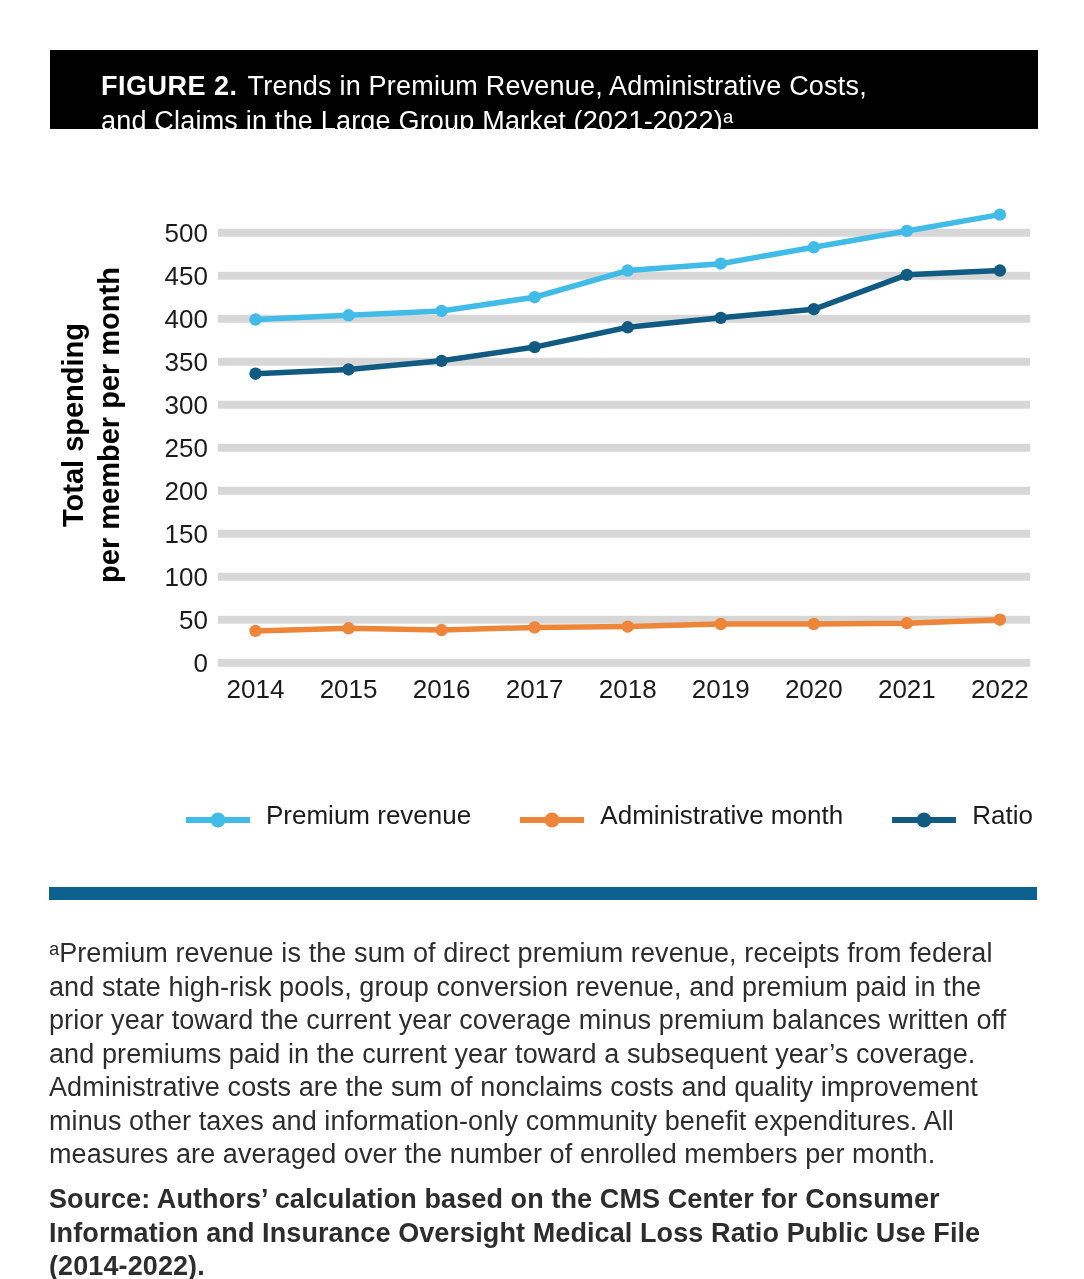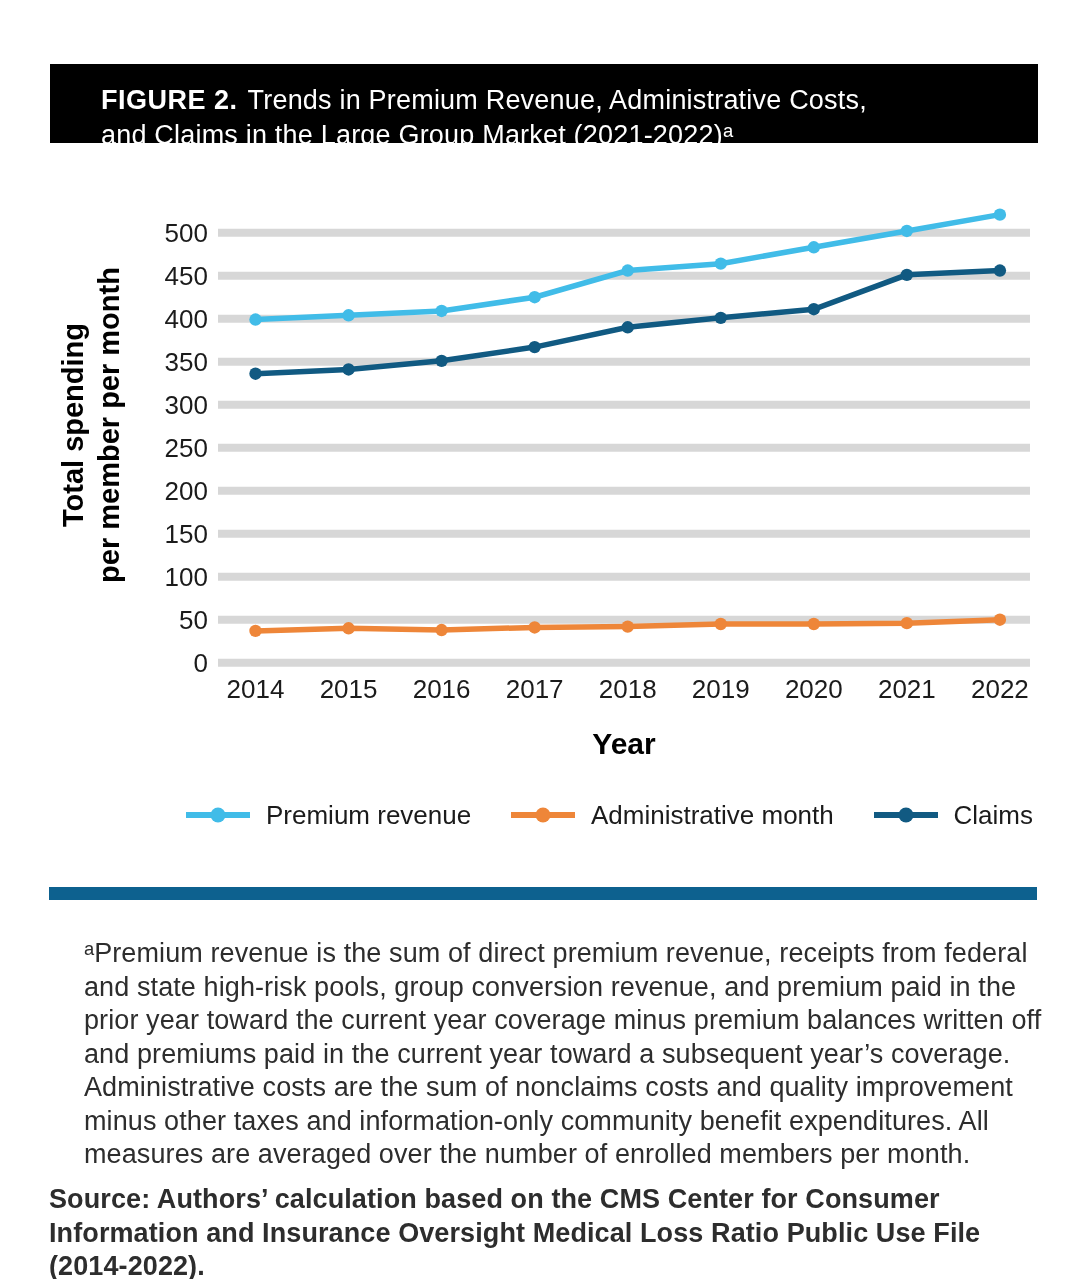--- a/index.html
+++ b/index.html
@@ -9,7 +9,7 @@
   }
   
   .fig-header{
-    position:absolute;left:50px;top:64px;width:988px;height:79px;
+    position:absolute;left:50px;top:50px;width:988px;height:79px;
     box-sizing:border-box;padding:19px 20px 0 51px;overflow:hidden;
   }
   .fig-header .h-line{

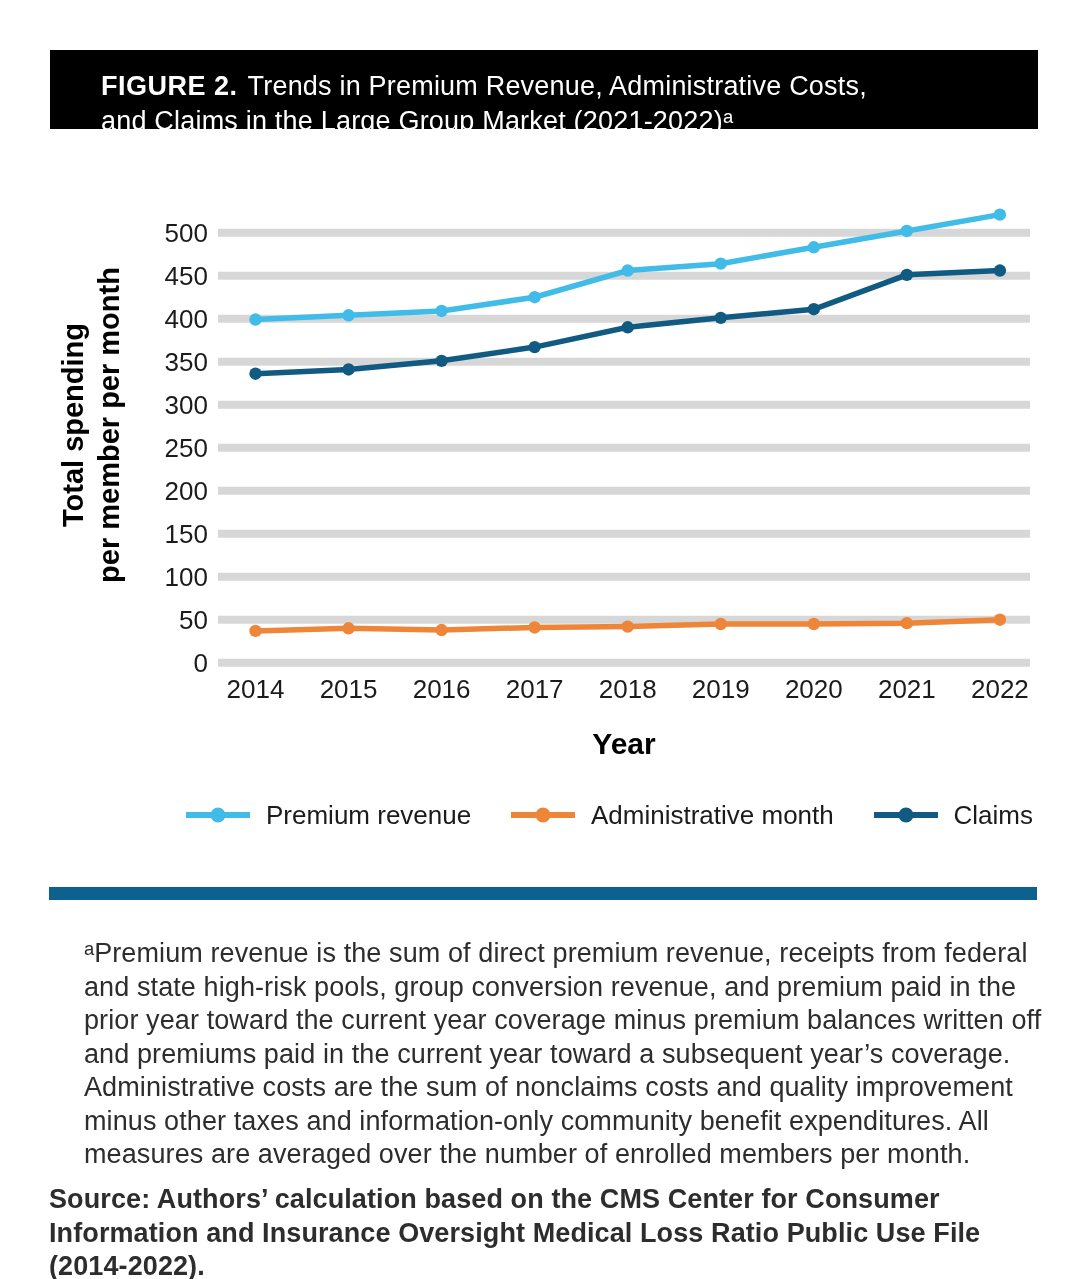--- a/index.html
+++ b/index.html
@@ -125,7 +125,6 @@
       <circle cx="869.9" cy="75.54000000000002" r="6.2" fill="#115a82"></circle>
     </svg>
 
-  <div class="x-axis-title">Year</div>
 
   <div class="legend" id="legend">
       <div class="legend-item">

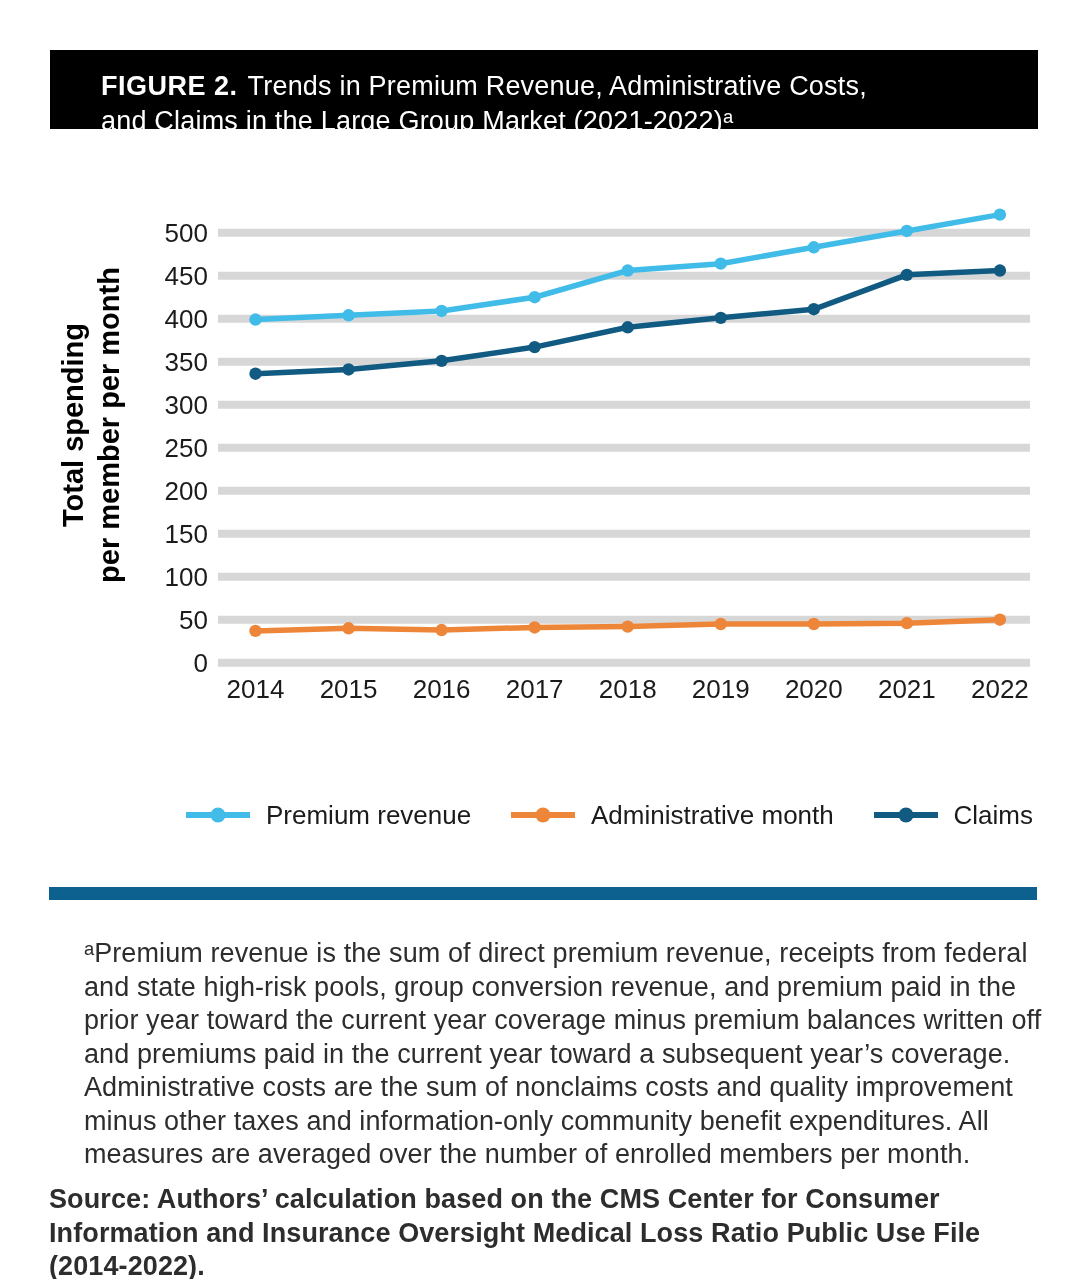--- a/index.html
+++ b/index.html
@@ -35,7 +35,7 @@
     position:absolute;left:185px;top:797px;width:848px;height:36px;
     display:flex;justify-content:space-between;align-items:center;
   }
-  .legend-item{display:flex;align-items:center;gap:15px;}
+  .legend-item{display:flex;align-items:flex-end;gap:15px;}
   .legend-item span{font-size:26px;color:#1b1b1b;}
   
   .divider{position:absolute;left:49px;top:887px;width:988px;height:13px;}

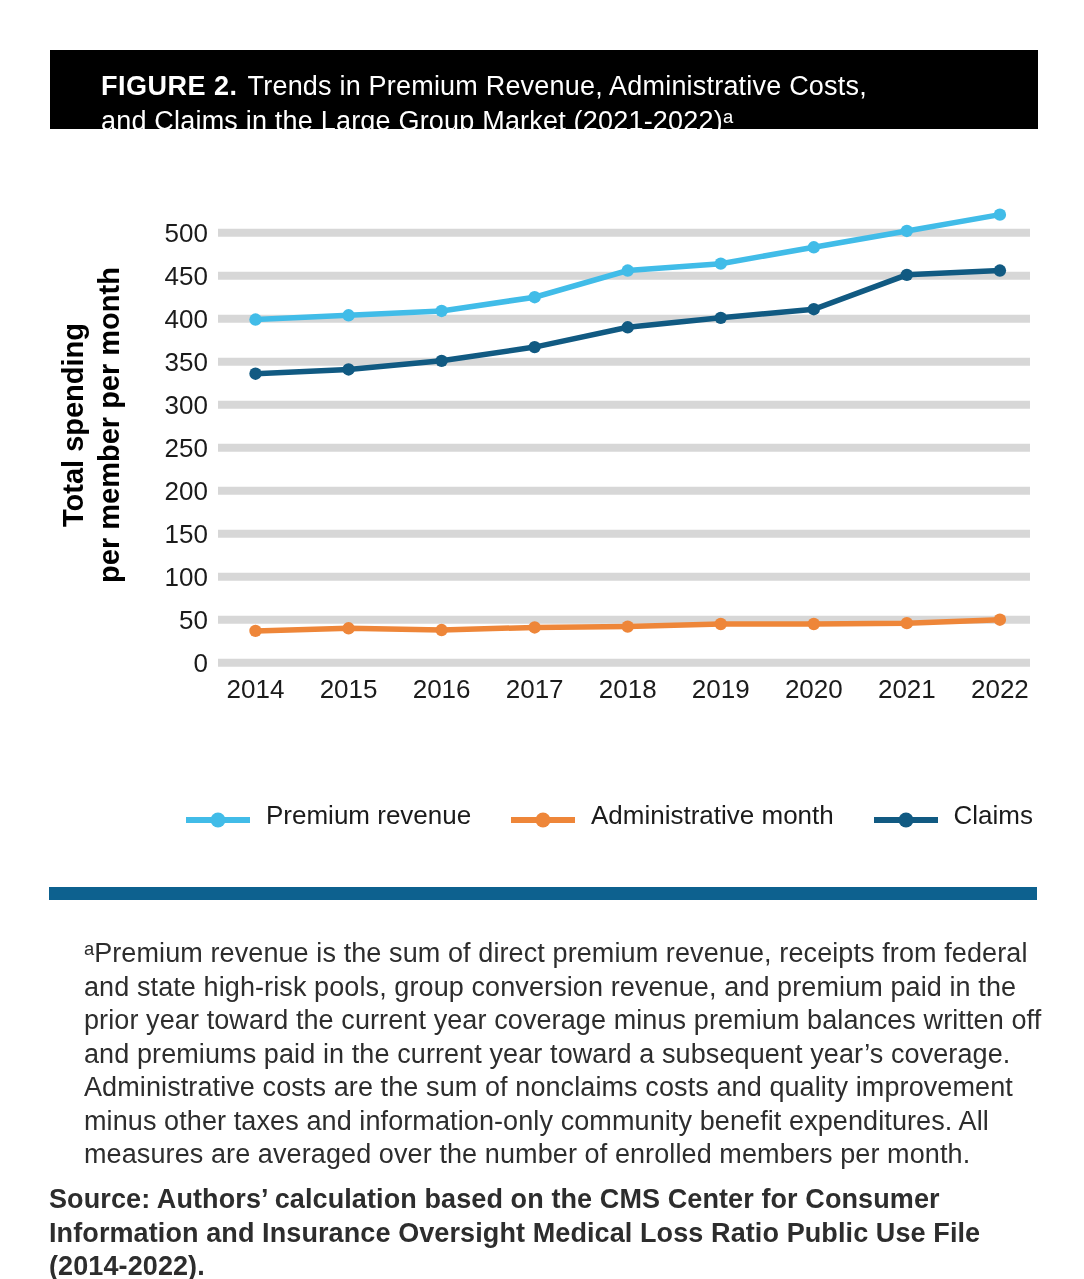--- a/index.html
+++ b/index.html
@@ -146,7 +146,7 @@
           <line x1="1" x2="65" y1="11" y2="11" stroke="#115a82" stroke-width="6"></line>
           <circle cx="33" cy="11" r="7.5" fill="#115a82"></circle>
         </svg>
-        <span>Claims</span>
+        <span>Ratio</span>
       </div>
     </div>
 

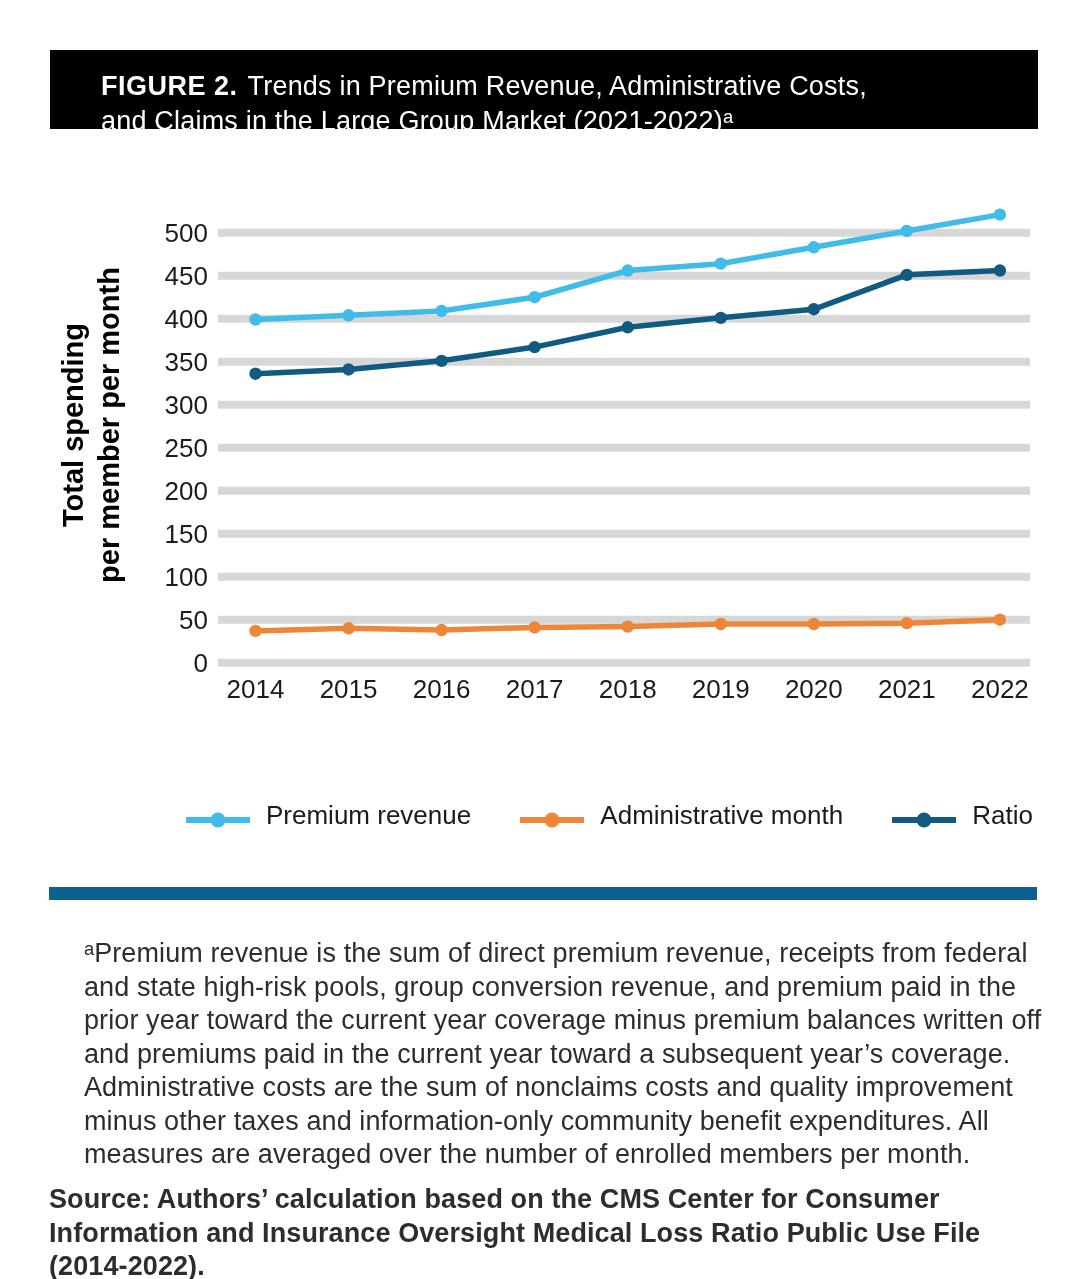--- a/index.html
+++ b/index.html
@@ -43,7 +43,7 @@
     position:absolute;left:49px;width:992px;
     font-size:27px;line-height:33.5px;color:#2d2d2d;letter-spacing:0.1px;
   }
-  .footnote{top:910px;margin-left:35px;}
+  .footnote{top:910px;}
   .source{top:1156px;font-weight:bold;}
 </style>
 </head>

